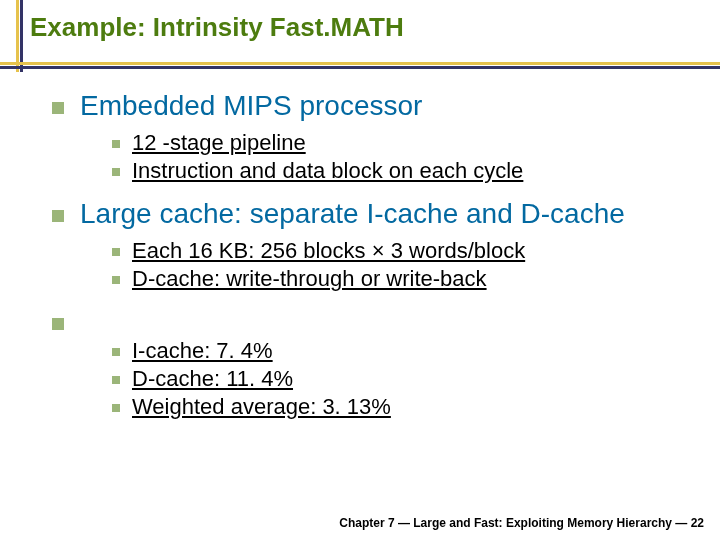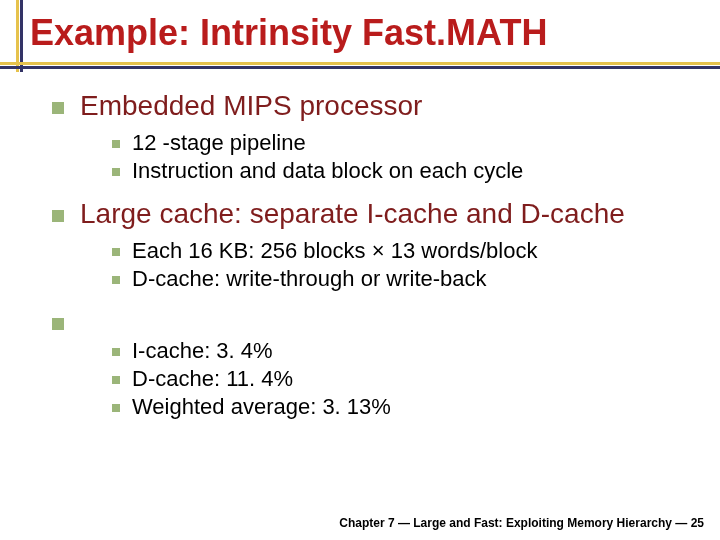--- a/index.html
+++ b/index.html
@@ -52,9 +52,9 @@
     position: absolute;
     left: 30px;
     top: 12px;
-    font-size: 36px;
+    font-size: 26px;
     font-weight: bold;
-    color: #b91c1c;
+    color: #4d7c0f;
   }
 
   .content {

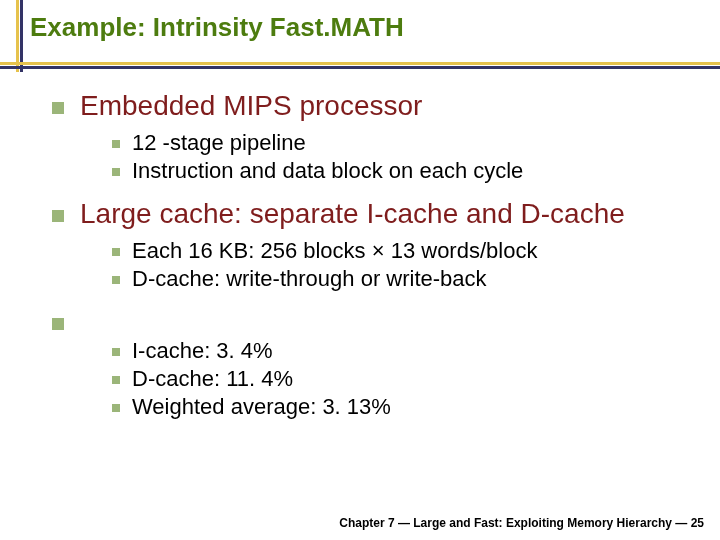--- a/index.html
+++ b/index.html
@@ -76,7 +76,7 @@
   }
   .l1-text {
     font-size: 28px;
-    color: #7f1d1d;
+    color: #0369a1;
   }
   .l2 {
     margin: 8px 0 0 60px;

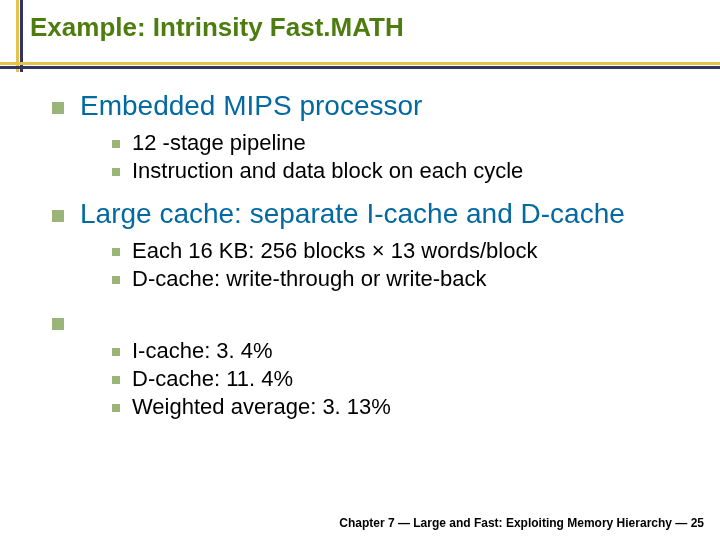--- a/index.html
+++ b/index.html
@@ -81,7 +81,7 @@
   .l2 {
     margin: 8px 0 0 60px;
   }
-  .l2 > li { margin-bottom: 2px; }
+  .l2 > li { margin-bottom: 2px; text-decoration: underline; }
   .l2-row {
     display: flex;
     align-items: flex-start;

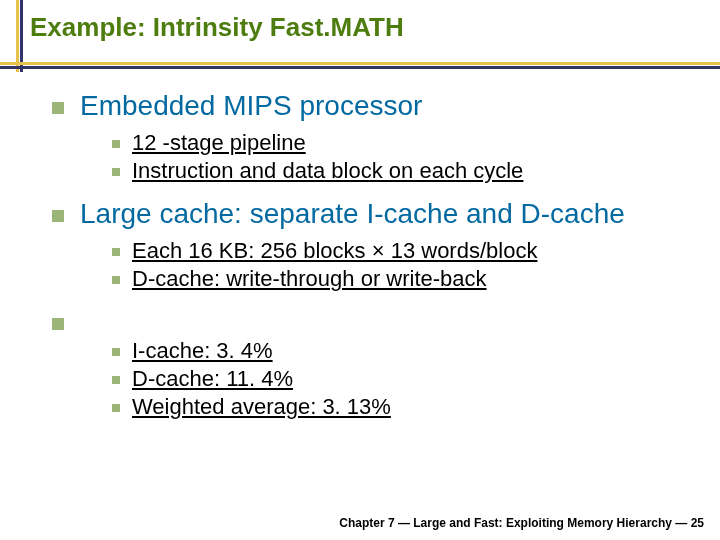--- a/index.html
+++ b/index.html
@@ -145,7 +145,7 @@
       <ul class="l2">
         <li class="l2-row">
           <span class="bullet2"></span>
-          <span class="l2-text">Each 16 KB: 256 blocks × 13 words/block</span>
+          <span class="l2-text">Each 16 KB: 256 blocks × 3 words/block</span>
         </li>
         <li class="l2-row">
           <span class="bullet2"></span>

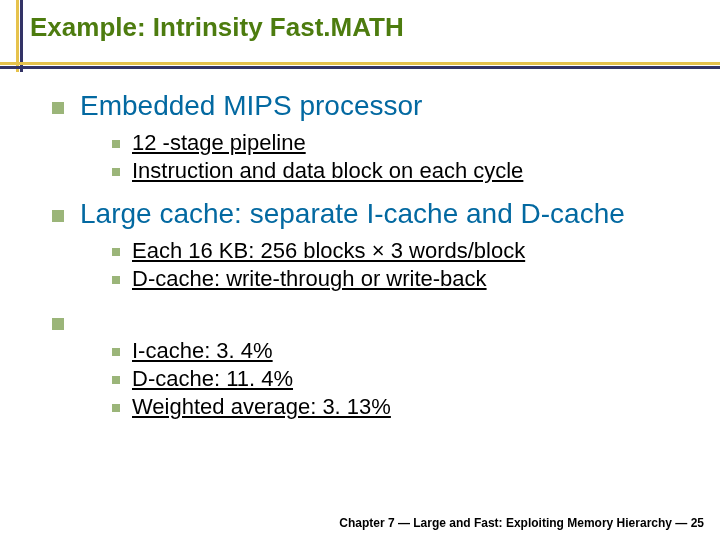--- a/index.html
+++ b/index.html
@@ -161,7 +161,7 @@
       <ul class="l2">
         <li class="l2-row">
           <span class="bullet2"></span>
-          <span class="l2-text">I-cache: 3. 4%</span>
+          <span class="l2-text">I-cache: 7. 4%</span>
         </li>
         <li class="l2-row">
           <span class="bullet2"></span>

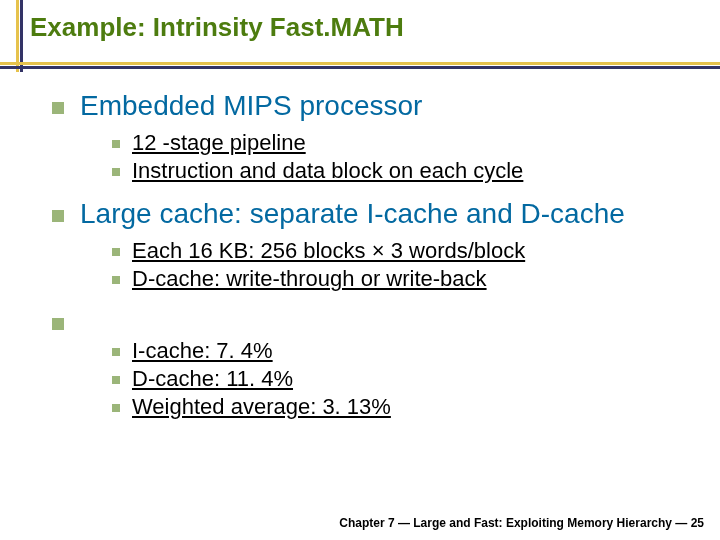--- a/index.html
+++ b/index.html
@@ -176,6 +176,6 @@
   </ul>
 </div>
 
-<div class="footer">Chapter 7 — Large and Fast: Exploiting Memory Hierarchy — 25</div>
+<div class="footer">Chapter 7 — Large and Fast: Exploiting Memory Hierarchy — 22</div>
 
 </body></html>

